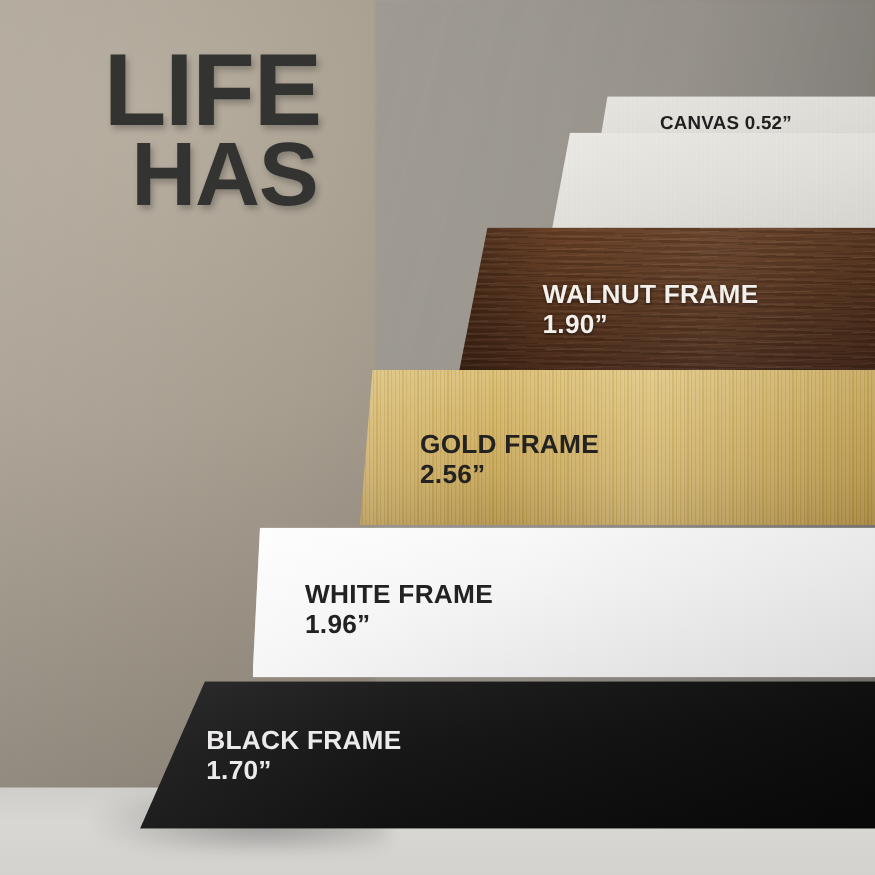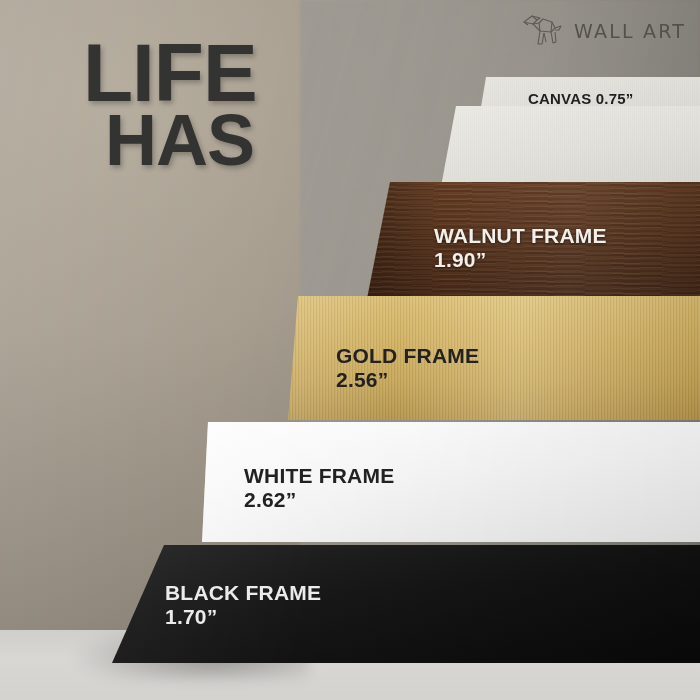--- a/index.html
+++ b/index.html
@@ -192,23 +192,6 @@
     <span class="l2">HAS</span>
   </div>
 
-  <div id="brand">
-    <svg class="mark" viewBox="0 0 46 34">
-      <g fill="none" stroke="#4b4743" stroke-width="1.1" stroke-linejoin="round">
-        <path d="M4 8 L12 2 L17 6 L13 10 Z"></path>
-        <path d="M12 2 L20 4 L17 6"></path>
-        <path d="M13 10 L19 9 L23 5 L32 8 L35 14 L31 18 L20 17 Z"></path>
-        <path d="M19 9 L20 17"></path>
-        <path d="M32 8 L31 18"></path>
-        <path d="M20 17 L18 30 L22 30 L24 19"></path>
-        <path d="M31 18 L33 29 L36 28 L35 18"></path>
-        <path d="M24 19 L26 28"></path>
-        <path d="M35 14 L41 12 L39 16 L35 16"></path>
-        <path d="M4 8 L8 11"></path>
-      </g>
-    </svg>
-    <span class="word">WALL ART</span>
-  </div>
 
   <div class="layer" id="canvas075">
     <div class="grain"></div>

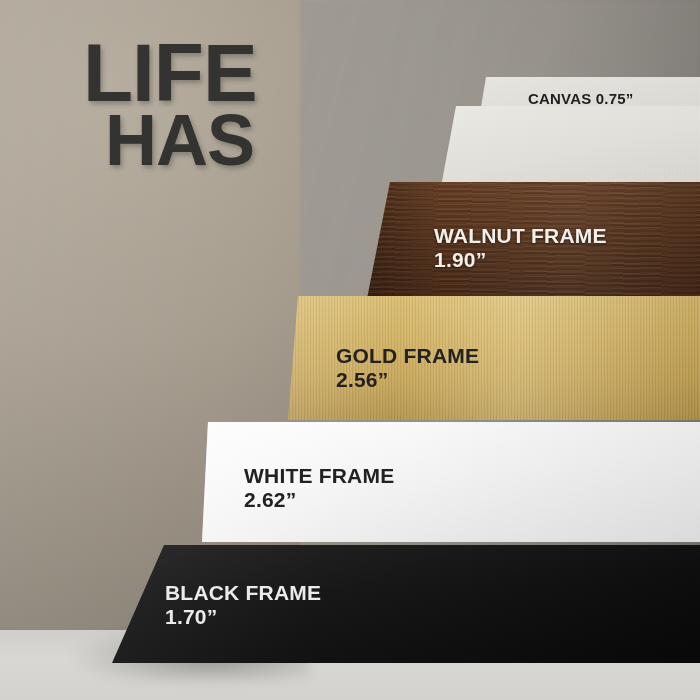--- a/index.html
+++ b/index.html
@@ -195,7 +195,7 @@
 
   <div class="layer" id="canvas075">
     <div class="grain"></div>
-    <div class="lbl">CANVAS  0.75”</div>
+    <div class="lbl">CANVAS  0.52”</div>
   </div>
 
   <div class="layer" id="canvas150">

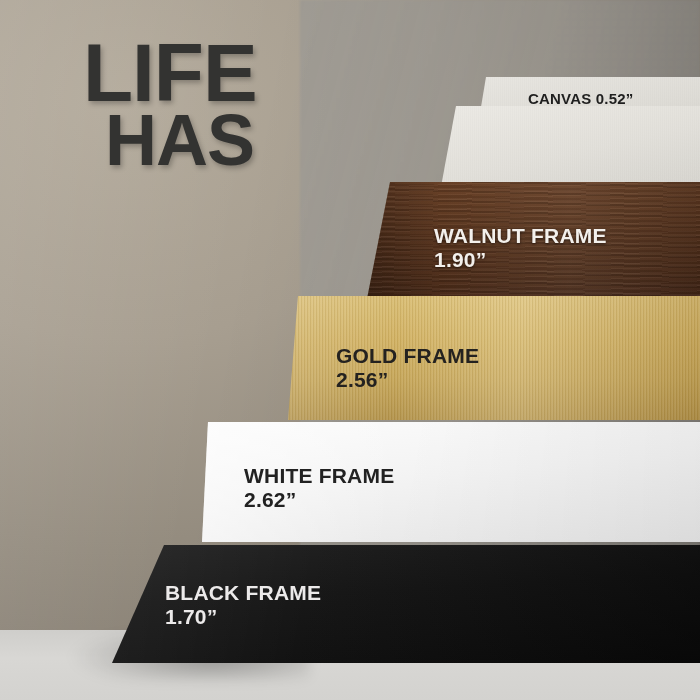--- a/index.html
+++ b/index.html
@@ -218,7 +218,7 @@
   <div class="layer" id="white">
     <div class="sheen"></div>
     <div class="lbl">WHITE FRAME
-2.62”</div>
+1.96”</div>
   </div>
 
   <div class="layer" id="black">

